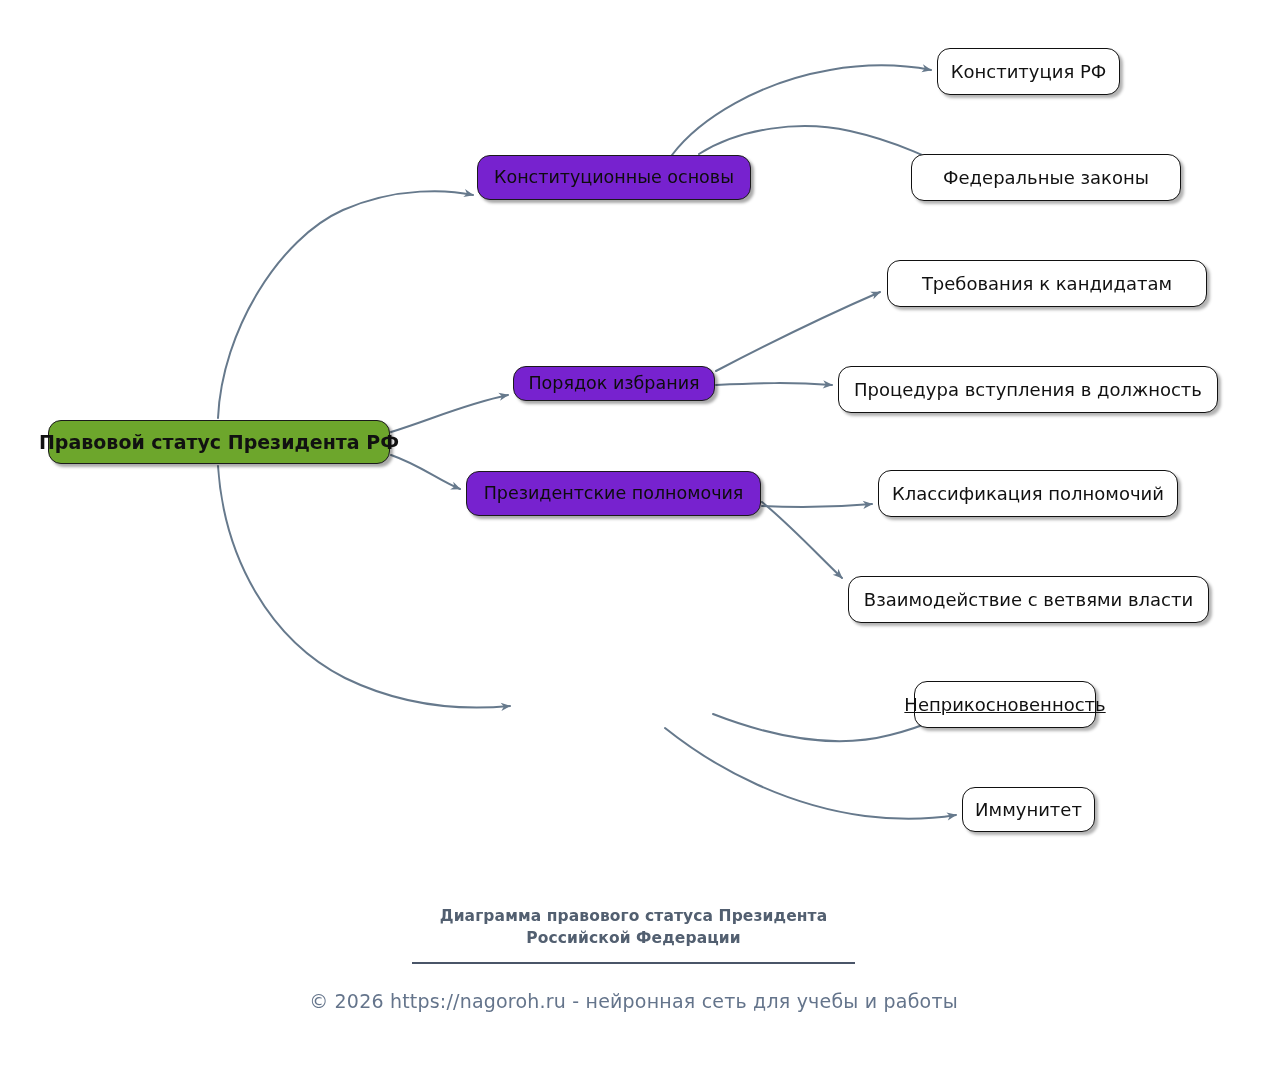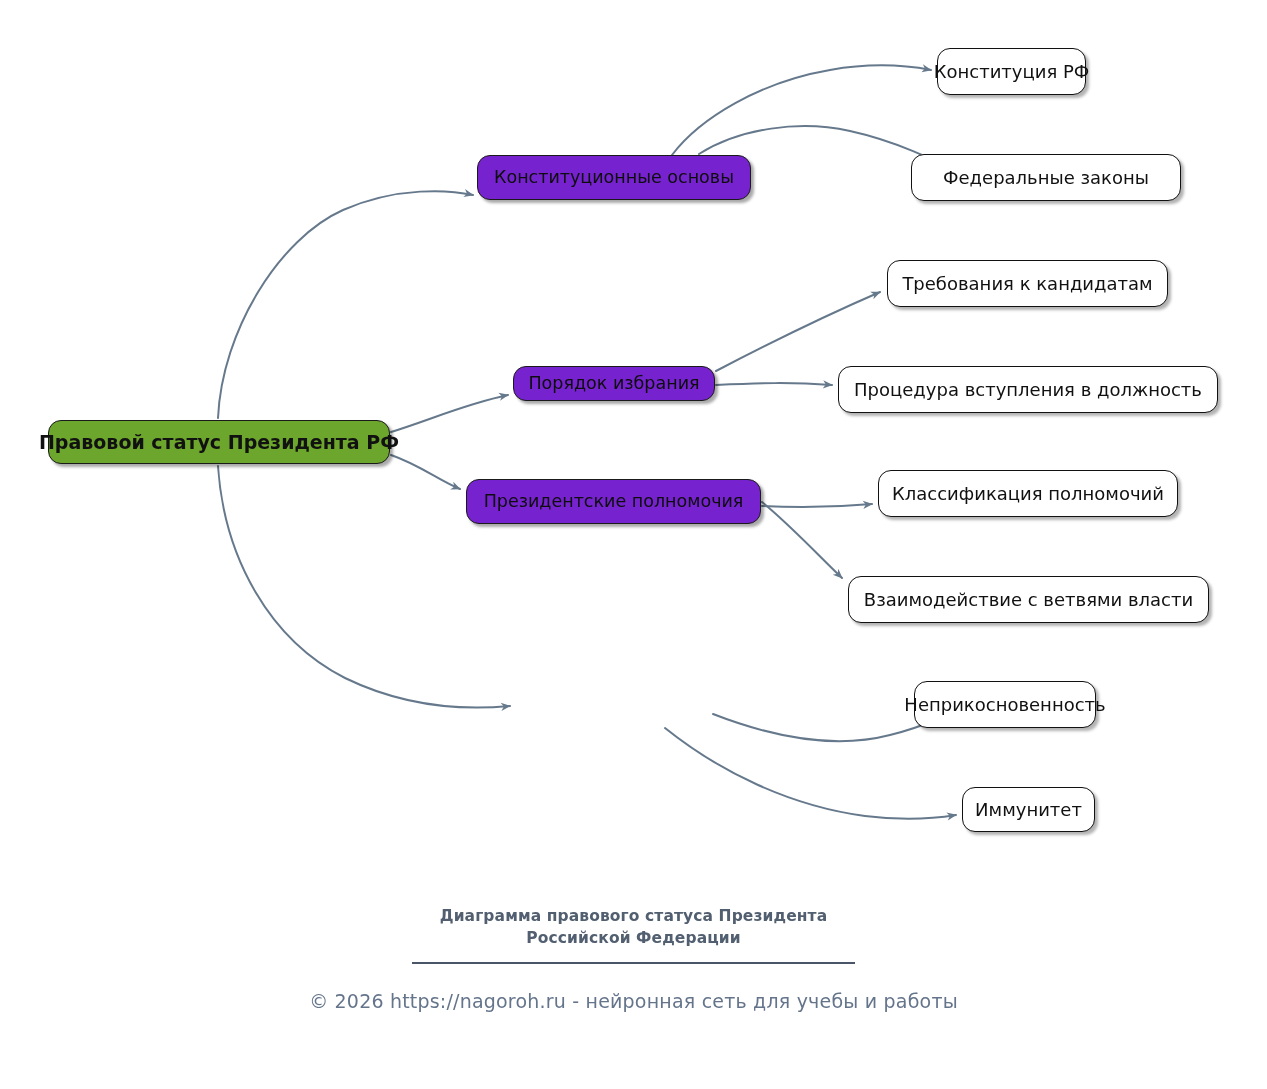--- a/index.html
+++ b/index.html
@@ -148,7 +148,7 @@
   <div class="node node-branch" style="left:477px; top:155px; width:274px; height:45px;align-items:center;">
     <span class="node-label">Конституционные основы</span>
   </div>
-  <div class="node node-leaf" style="left:937px; top:48px; width:149px; height:47px;">
+  <div class="node node-leaf" style="left:937px; top:48px; width:183px; height:47px;">
     <span class="node-label">Конституция РФ</span>
   </div>
   <div class="node node-leaf" style="left:911px; top:154px; width:270px; height:47px;">

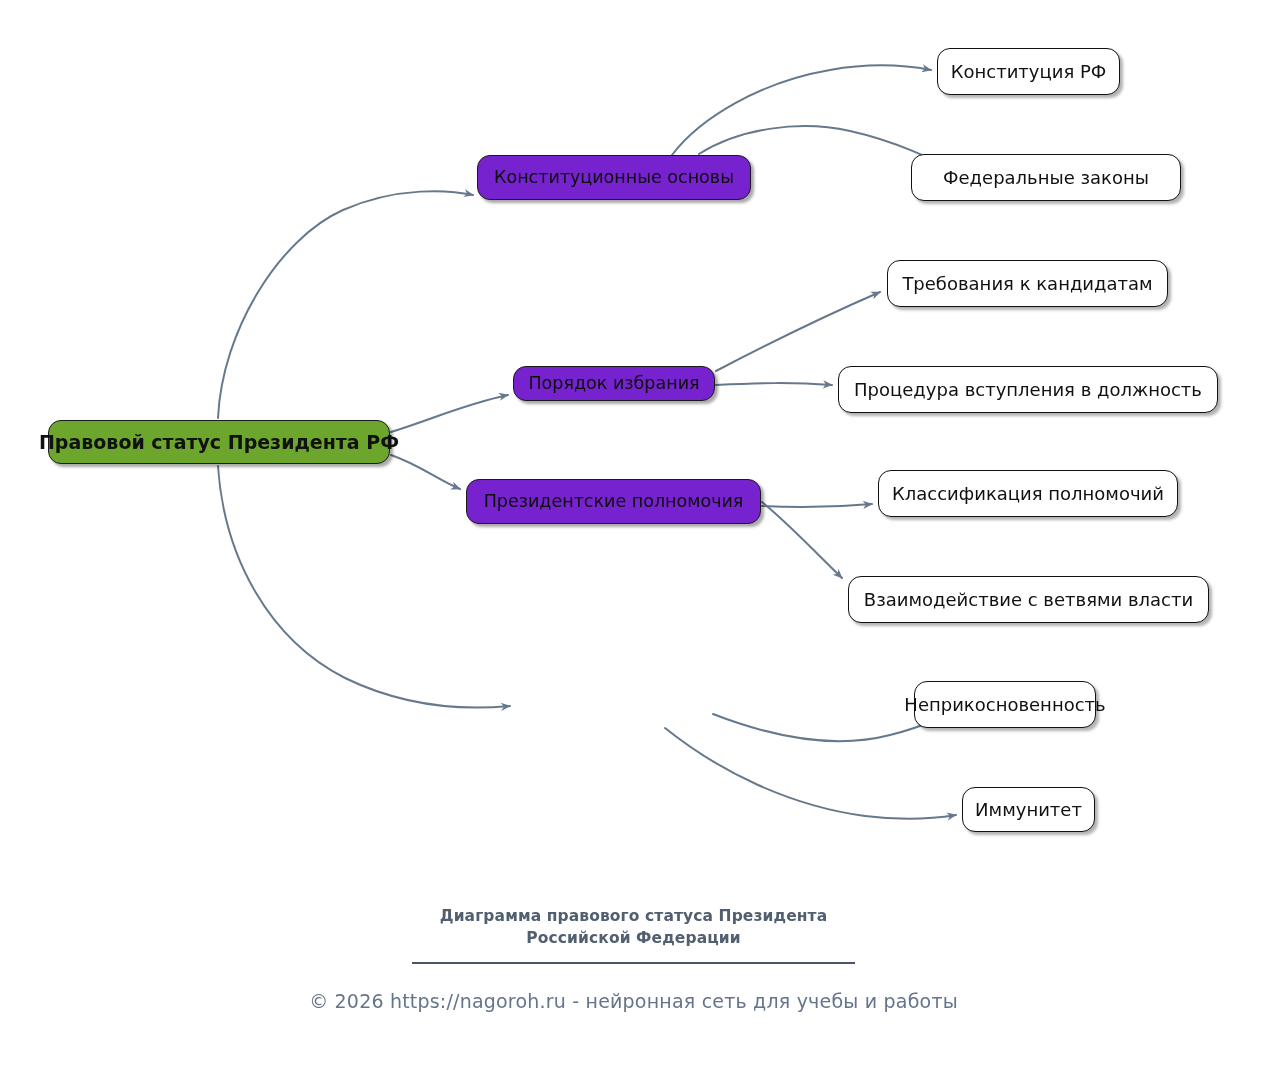--- a/index.html
+++ b/index.html
@@ -158,7 +158,7 @@
   <div class="node node-branch" style="left:513px; top:366px; width:202px; height:35px;">
     <span class="node-label">Порядок избрания</span>
   </div>
-  <div class="node node-leaf" style="left:887px; top:260px; width:281px; height:47px;">
+  <div class="node node-leaf" style="left:887px; top:260px; width:320px; height:47px;">
     <span class="node-label">Требования к кандидатам</span>
   </div>
   <div class="node node-leaf" style="left:838px; top:366px; width:380px; height:47px;">

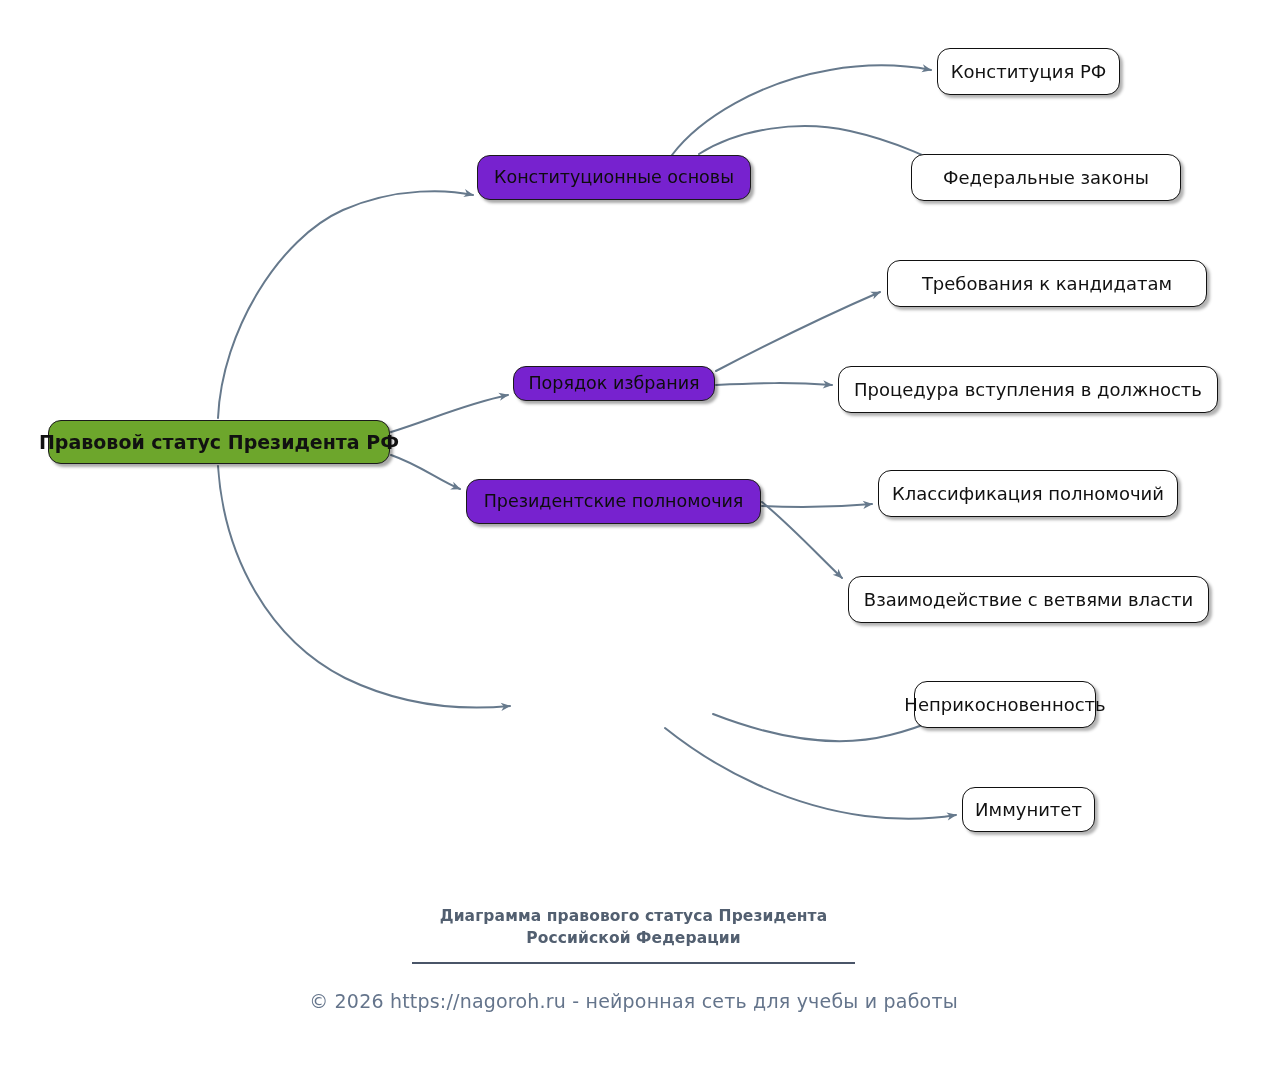--- a/index.html
+++ b/index.html
@@ -165,7 +165,7 @@
     <span class="node-label">Процедура вступления в должность</span>
   </div>
 
-  <div class="node node-branch" style="left:466px; top:471px; width:295px; height:45px;margin-top:8px;">
+  <div class="node node-branch" style="left:466px; top:471px; width:295px; height:45px;">
     <span class="node-label">Президентские полномочия</span>
   </div>
   <div class="node node-leaf" style="left:878px; top:470px; width:300px; height:47px;">

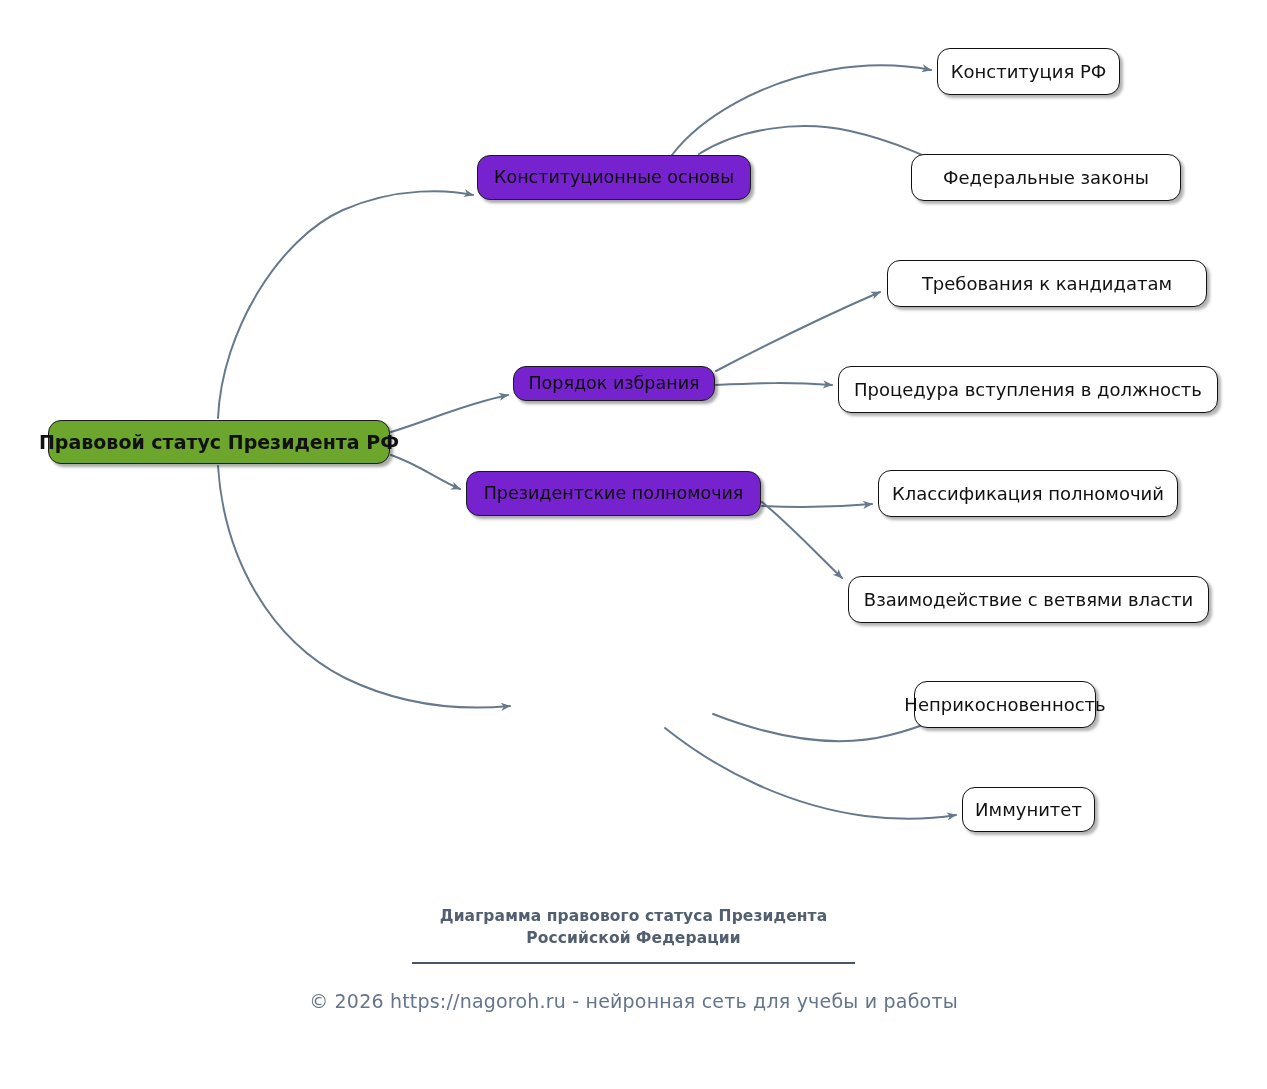--- a/index.html
+++ b/index.html
@@ -175,7 +175,7 @@
     <span class="node-label">Взаимодействие с ветвями власти</span>
   </div>
 
-  <div class="node node-leaf" style="left:914px; top:681px; width:182px; height:47px;">
+  <div class="node node-leaf" style="left:914px; top:681px; width:182px; height:47px;text-decoration:underline;">
     <span class="node-label">Неприкосновенность</span>
   </div>
   <div class="node node-leaf" style="left:962px; top:787px; width:133px; height:45px;">

